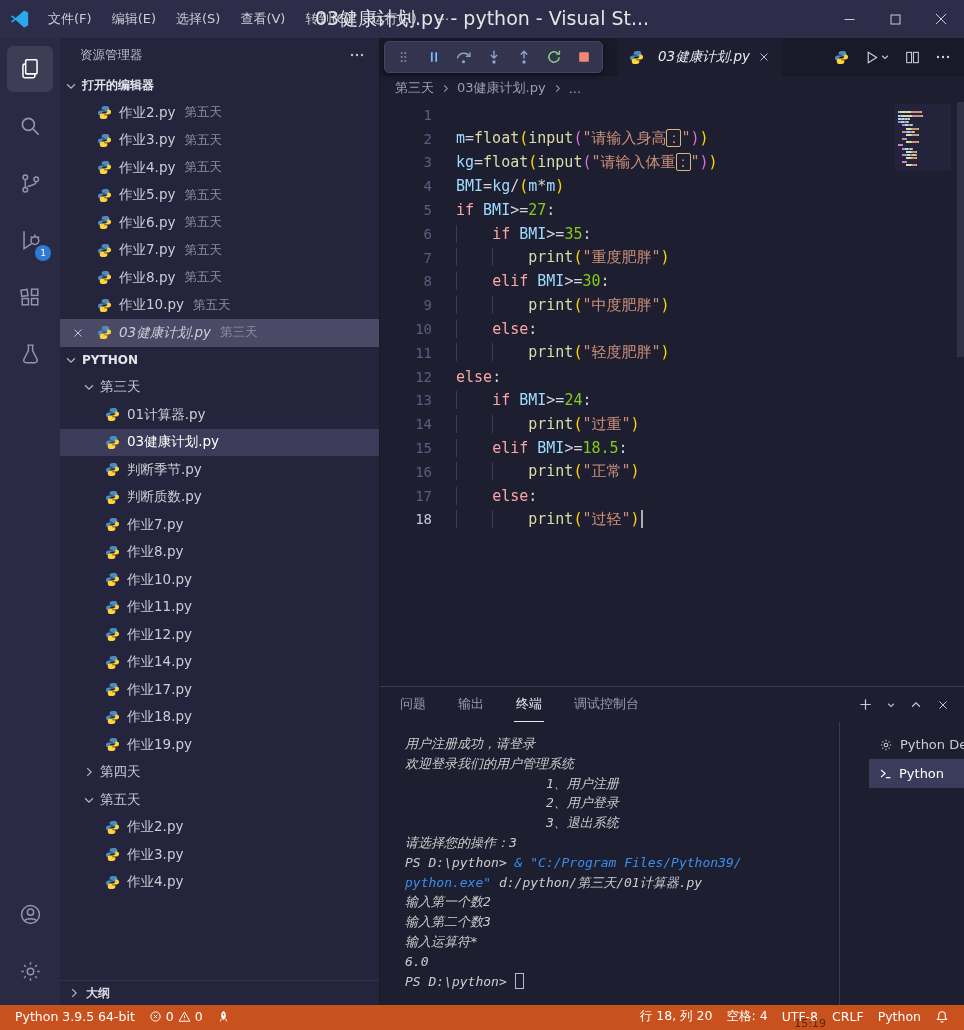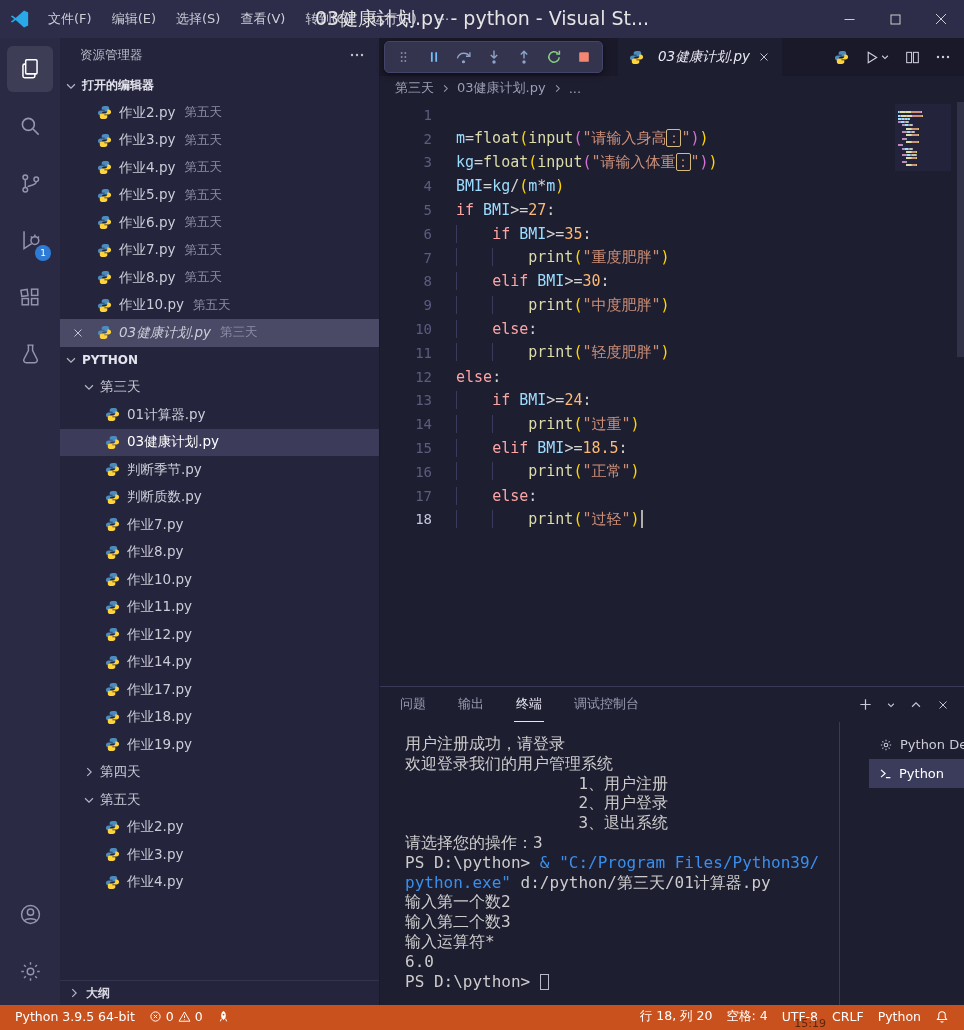--- a/index.html
+++ b/index.html
@@ -59,7 +59,7 @@
 .code-line.active .line-num{color:#C6C6DD;}
 .line-content{padding-left:24px;white-space:pre;color:#D4D4D4;}
 .tk-v{color:#9CDCFE}.tk-o{color:#D4D4D4}.tk-f{color:#DCDCAA}.tk-k{color:#fca5a5}
-.tk-s{color:#CE9178}.tk-n{color:#fdba74}.tk-p1{color:#FFD700}.tk-p2{color:#DA70D6}
+.tk-s{color:#CE9178}.tk-n{color:#84cc16}.tk-p1{color:#FFD700}.tk-p2{color:#DA70D6}
 .tk-ind{box-shadow:inset 1px 0 0 #3A3A5E;}
 .tk-sbox{outline:1px solid #D7BA7D;outline-offset:-1px;border-radius:2px;}
 .caret{display:inline-block;width:2px;height:18px;background:#AEAFAD;vertical-align:-4px;margin-left:1px;}

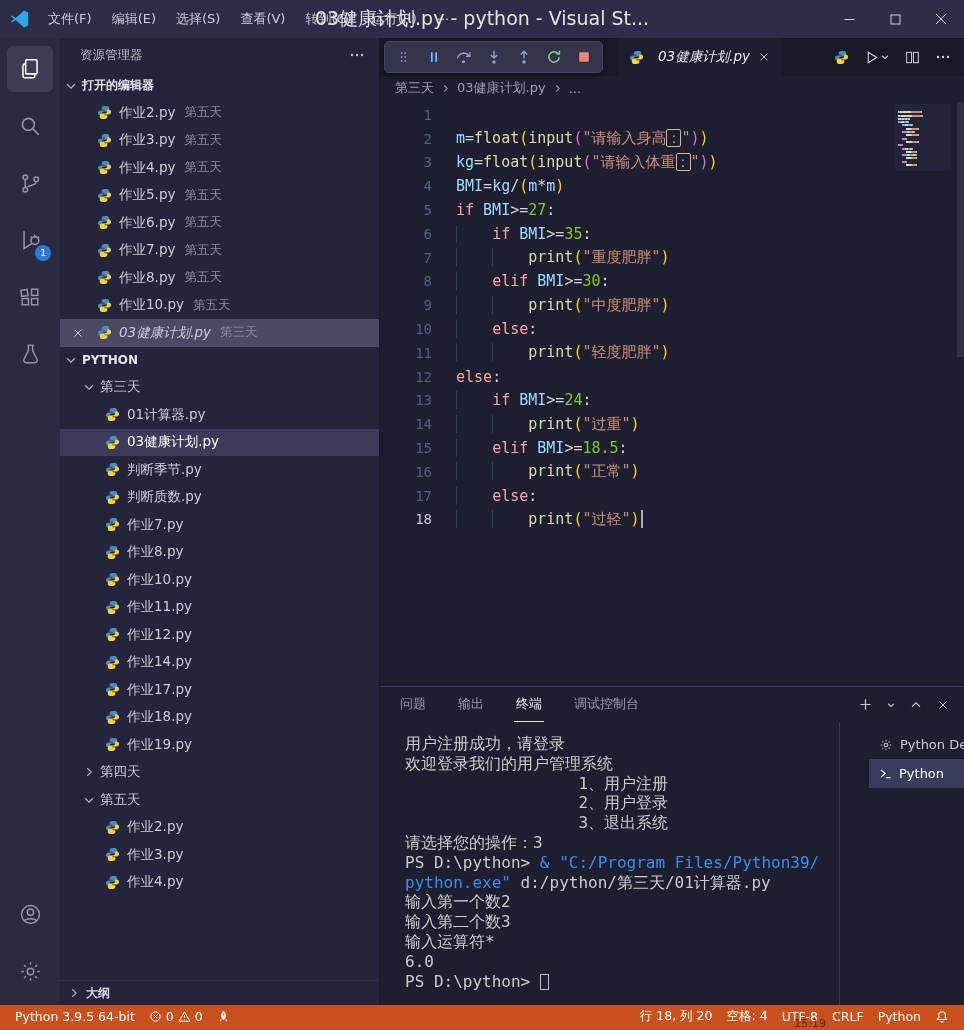--- a/index.html
+++ b/index.html
@@ -74,7 +74,7 @@
 .panel-tab.active{color:#E8E8F4;border-bottom-color:#E7E7E7;}
 .panel-actions{margin-left:auto;display:flex;align-items:center;gap:13px;padding-right:14px;color:#C8C8D8;}
 .panel-body{flex:1;display:flex;min-height:0;}
-.terminal{flex:1;padding:12px 0 0 25px;font-family:"DejaVu Sans Mono",monospace;font-size:16px;line-height:19.8px;color:#CCCCCC;white-space:pre;overflow:hidden;}
+.terminal{flex:1;padding:12px 0 0 25px;font-family:"DejaVu Sans Mono",monospace;font-size:13px;line-height:19.8px;color:#CCCCCC;white-space:pre;overflow:hidden;font-style:italic;}
 .t-cmd{color:#3B8EEA;}
 .t-cursor{display:inline-block;width:9px;height:16px;border:1px solid #B9B9C9;vertical-align:-3px;}
 .terminal-side{width:125px;border-left:1px solid #3A3A58;padding-top:8px;font-size:13px;flex:none;padding-left:29px;}

